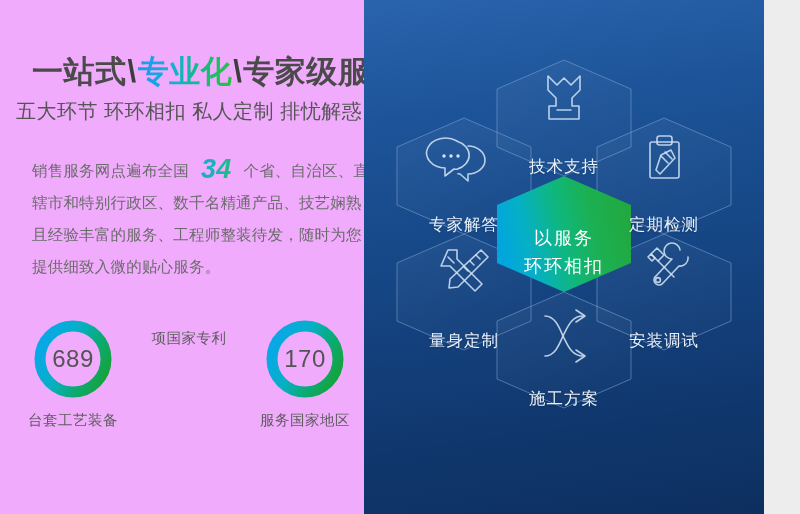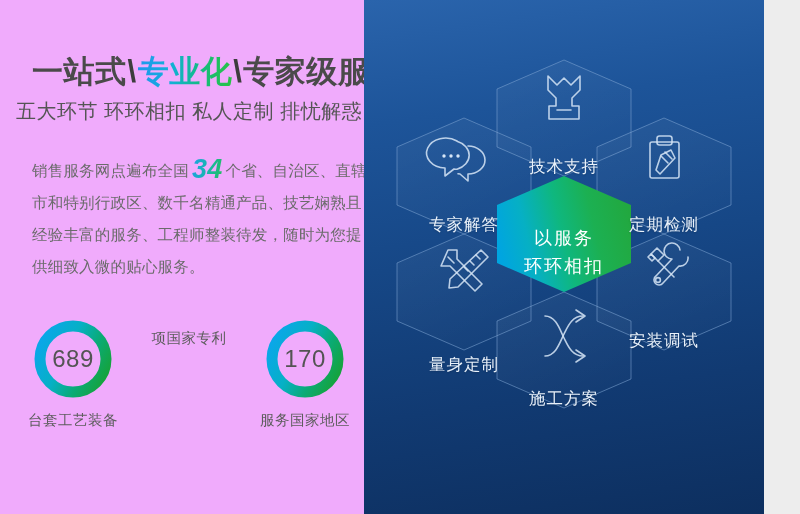--- a/index.html
+++ b/index.html
@@ -80,7 +80,7 @@
     font-style: italic;
     font-weight: bold;
     line-height: 1;
-    padding: 0 3px;
+    padding: 0 12px;
     background: linear-gradient(100deg, #1f9bef 0%, #18b6b0 50%, #25c04c 100%);
     -webkit-background-clip: text;
     background-clip: text;

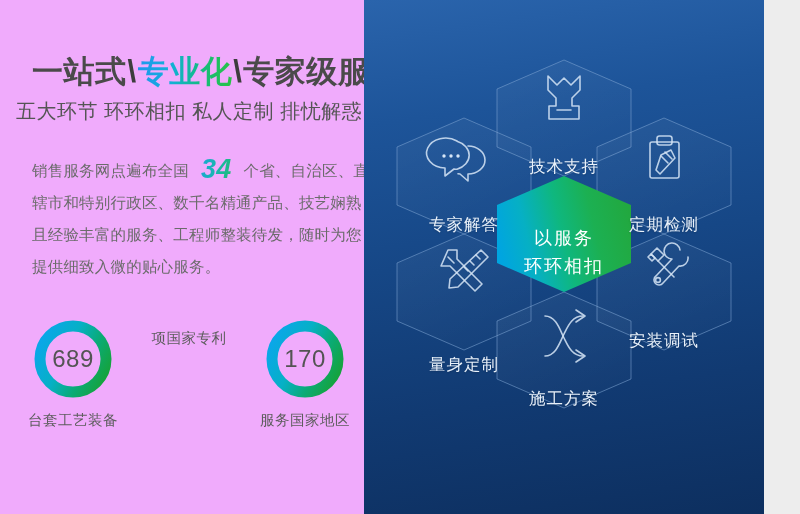--- a/index.html
+++ b/index.html
@@ -316,7 +316,7 @@
     <div class="hex-label" style="left:300px; top:214px;">定期检测</div>
     <div class="hex-label" style="left:300px; top:330px;">安装调试</div>
     <div class="hex-label" style="left:200px; top:388px;">施工方案</div>
-    <div class="hex-label" style="left:100px; top:330px;margin-top:24px;">量身定制</div>
+    <div class="hex-label" style="left:100px; top:330px;">量身定制</div>
     <div class="hex-label" style="left:100px; top:214px;">专家解答</div>
 
     <div class="center-label" style="left:200px; top:226px;">以服务</div>

